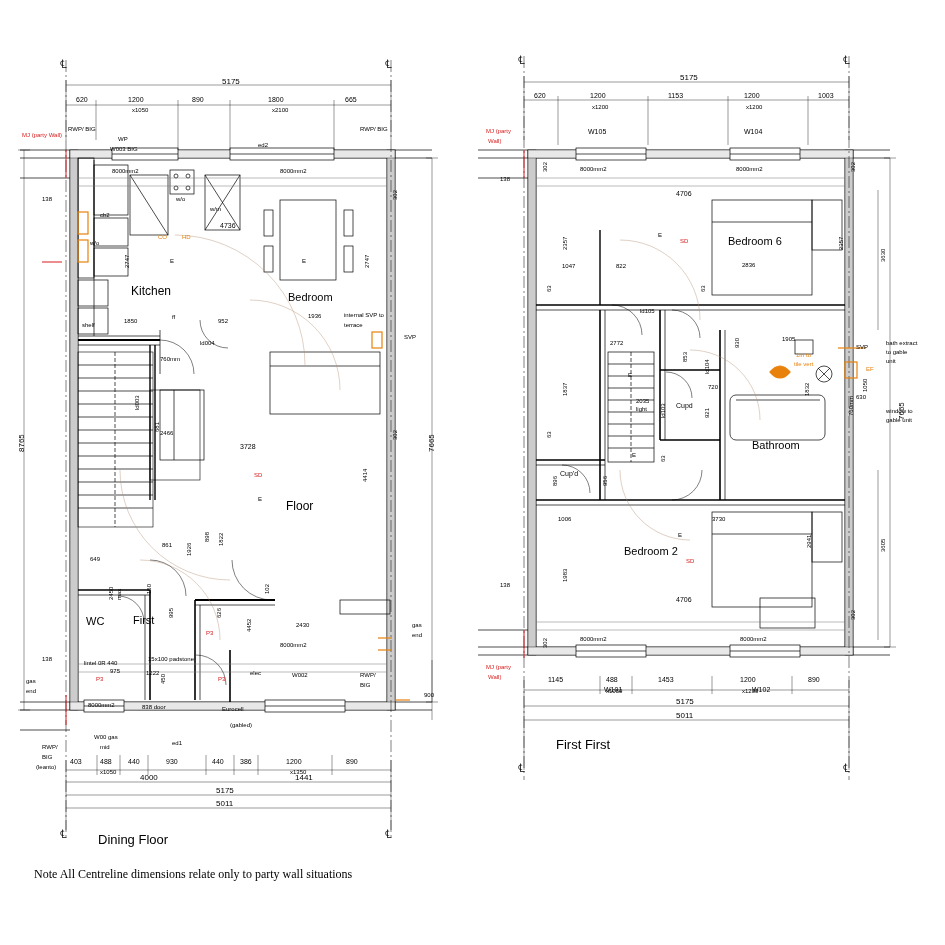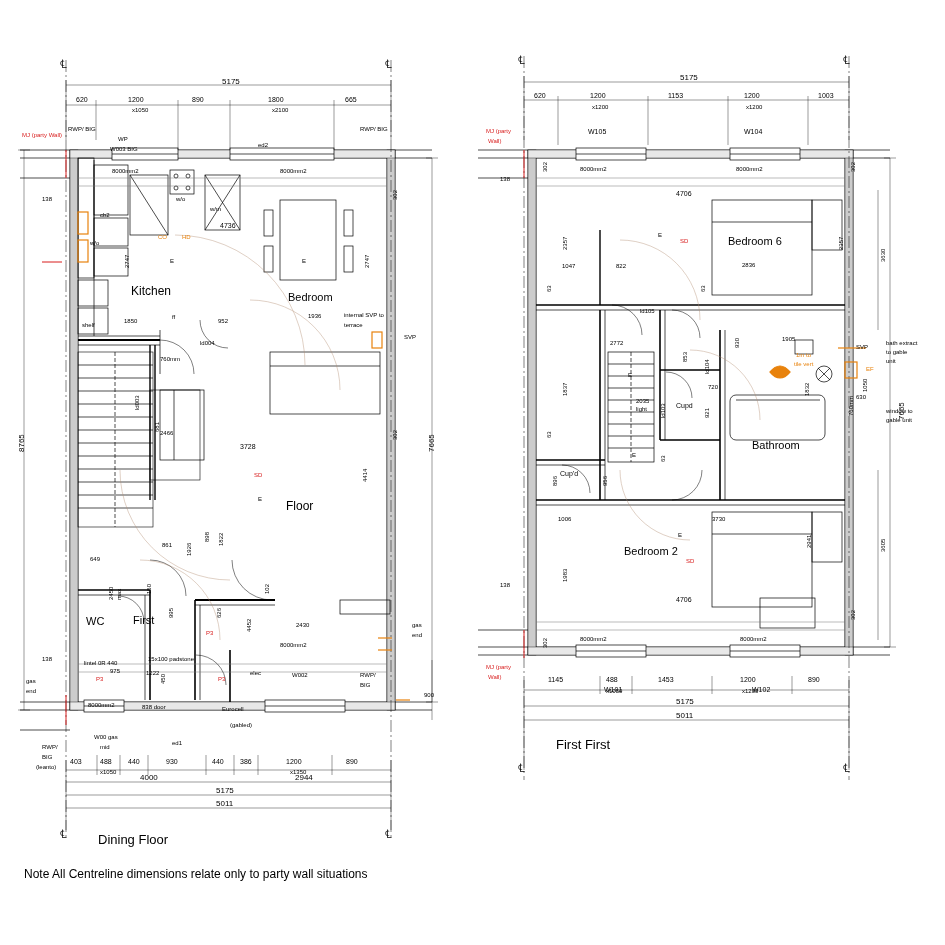--- a/index.html
+++ b/index.html
@@ -262,7 +262,7 @@
     <div class="lbl dim-s" style="left:346px; top:758px;">890</div>
 
     <div class="lbl dim" style="left:140px; top:774px;">4000</div>
-    <div class="lbl dim" style="left:295px; top:774px;">2944</div>
+    <div class="lbl dim" style="left:295px; top:774px;">1441</div>
     <div class="lbl dim" style="left:216px; top:787px;">5175</div>
     <div class="lbl dim" style="left:216px; top:800px;">5011</div>
 

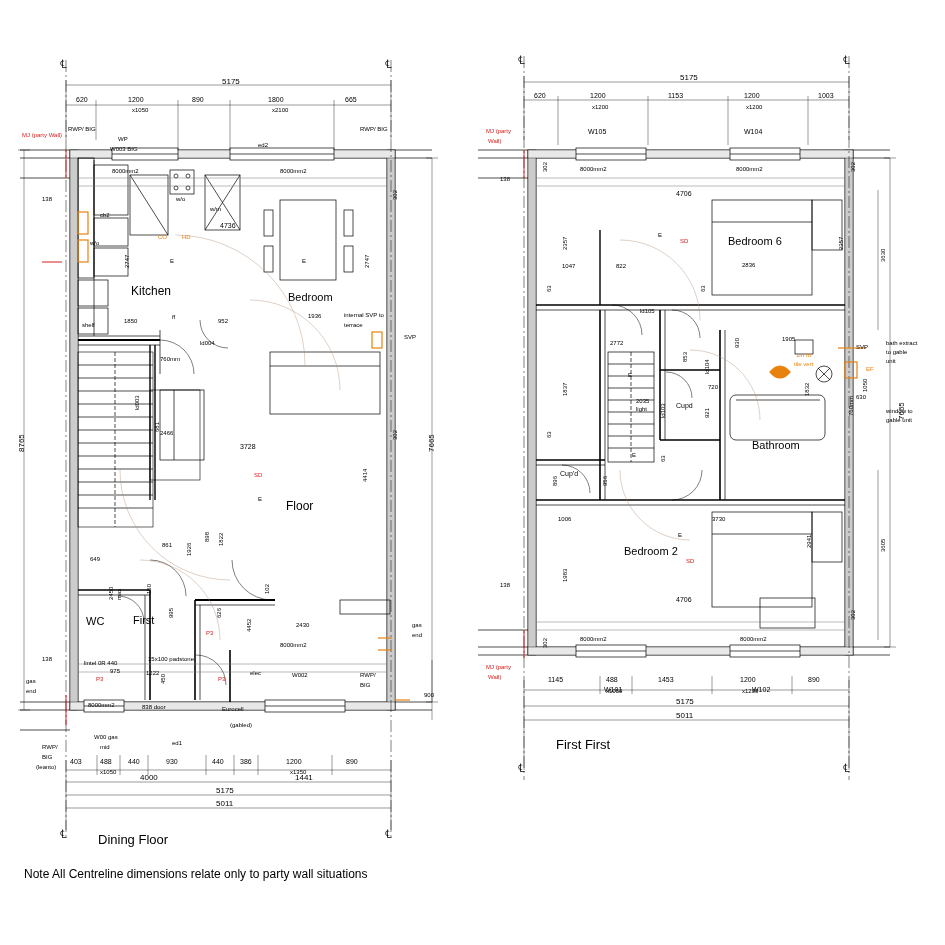--- a/index.html
+++ b/index.html
@@ -594,7 +594,7 @@
     <div class="lbl floor-title" style="left:556px; top:738px;">First First</div>
   </div>
 
-  <div class="lbl note" style="left:24px; top:868px;">Note All Centreline dimensions relate only to party wall situations</div>
+  <div class="lbl note" style="left:34px; top:868px;font-family:Liberation Serif, serif;">Note All Centreline dimensions relate only to party wall situations</div>
 
 </div>
 

